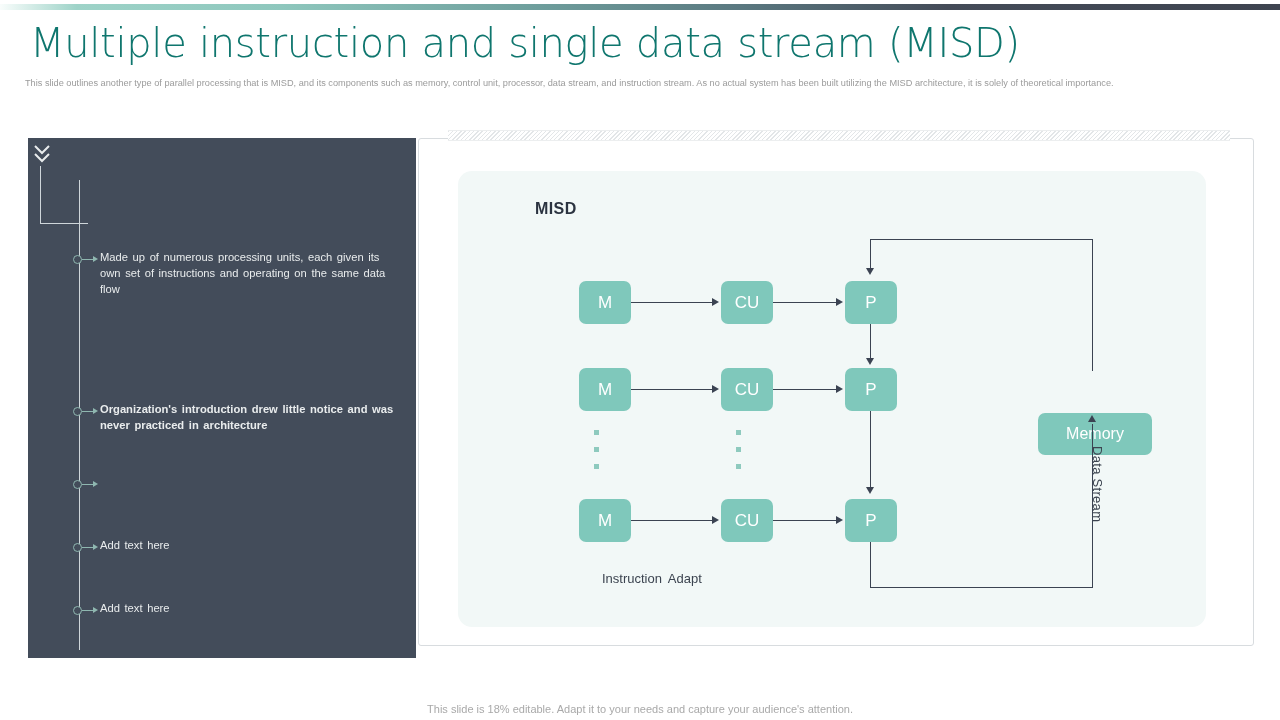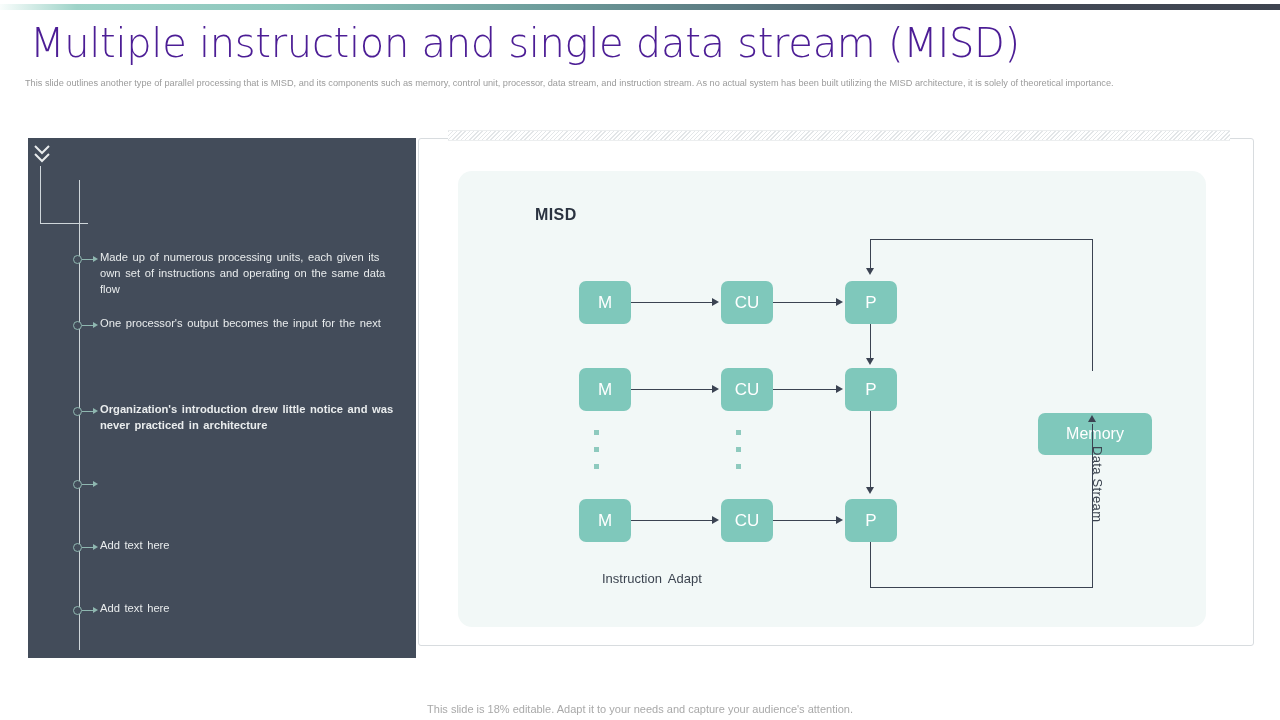--- a/index.html
+++ b/index.html
@@ -22,7 +22,7 @@
   .title {
     position: absolute; left: 30px; top: 20px;
     font-size: 40px; font-weight: 300; letter-spacing: -0.3px;
-    color: #4c1d95; white-space: nowrap;
+    color: #0f766e; white-space: nowrap;
     font-family: "DejaVu Sans", sans-serif;
   }
   .subtitle {

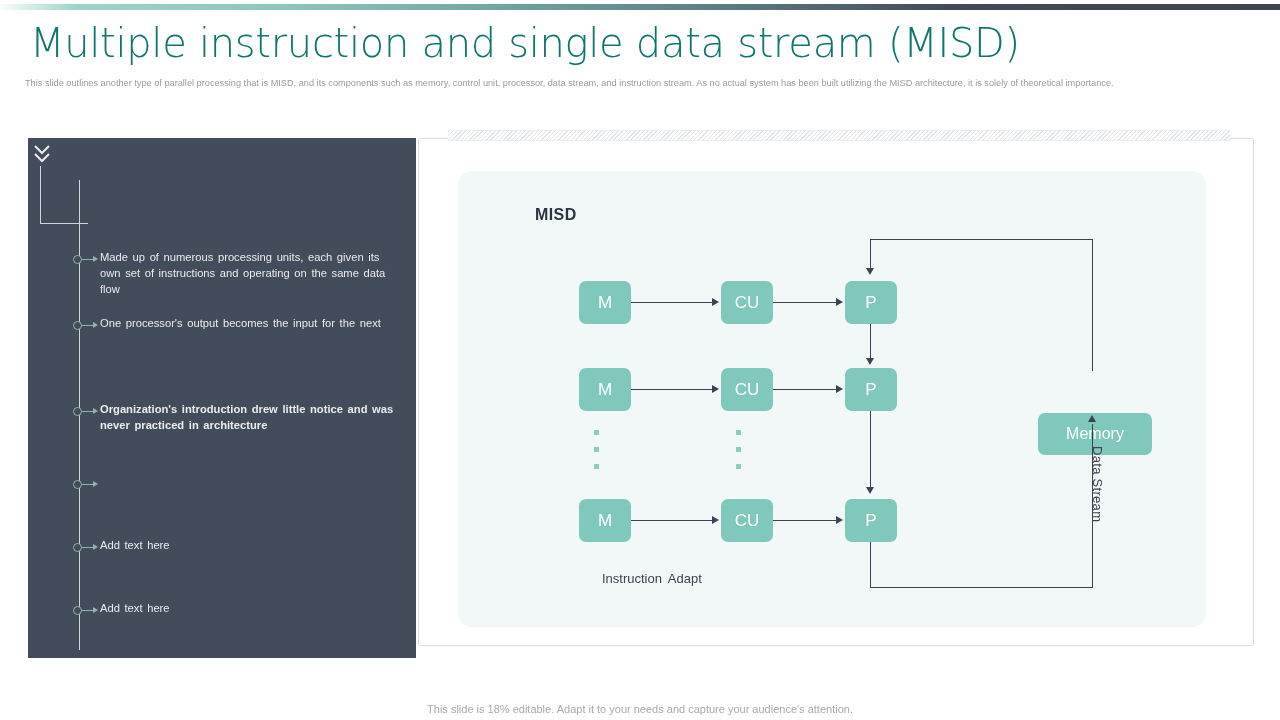--- a/index.html
+++ b/index.html
@@ -93,7 +93,7 @@
     background: #f2f8f7; border-radius: 14px;
   }
   .misd-label {
-    position: absolute; left: 535px; top: 206px;
+    position: absolute; left: 535px; top: 200px;
     font-size: 16px; font-weight: bold; color: #2b3340;
     letter-spacing: 0.4px;
   }

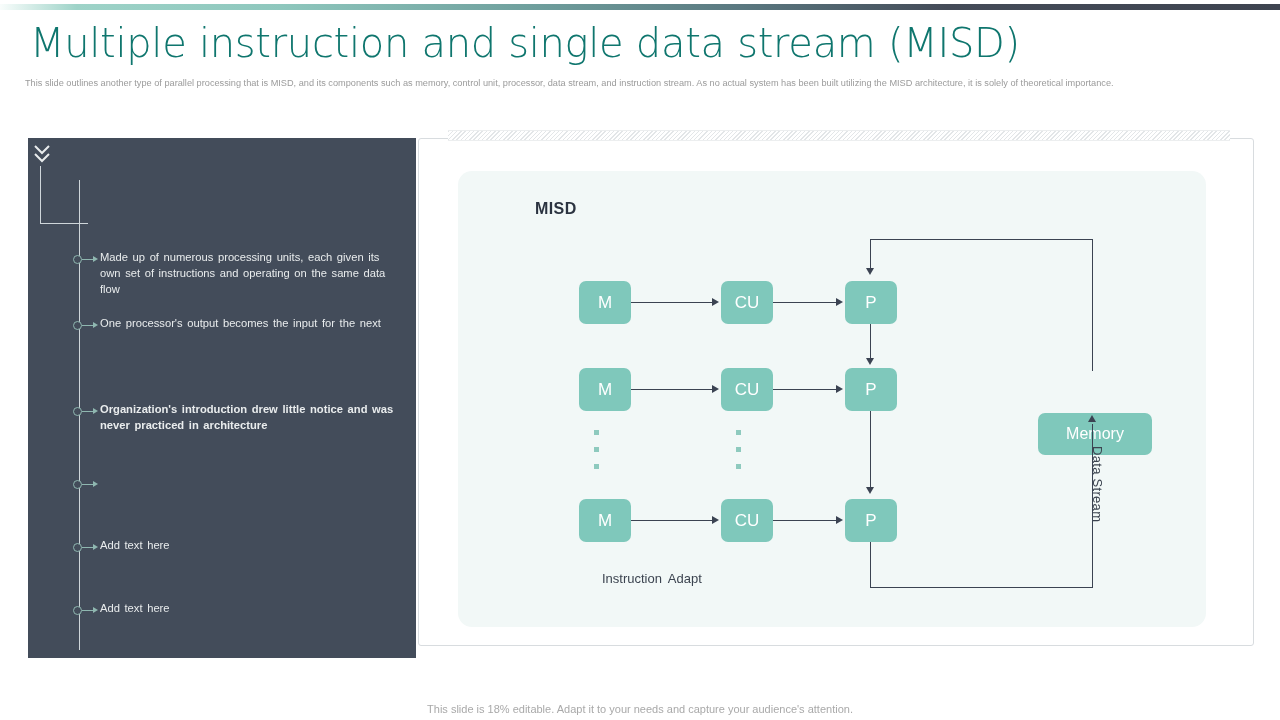--- a/index.html
+++ b/index.html
@@ -177,14 +177,6 @@
       <div class="btext">Made up of numerous processing units, each given its own set of instructions and operating on the same data flow</div>
     </div>
 
-    <div class="bullet" style="top:315px;">
-      <div class="marker">
-        <span class="ring"></span>
-          <span class="stem"></span>
-          <span class="head"></span>
-      </div>
-      <div class="btext">One processor's output becomes the input for the next</div>
-    </div>
 
     <div class="bullet" style="top:401px;font-weight:bold;">
       <div class="marker">

